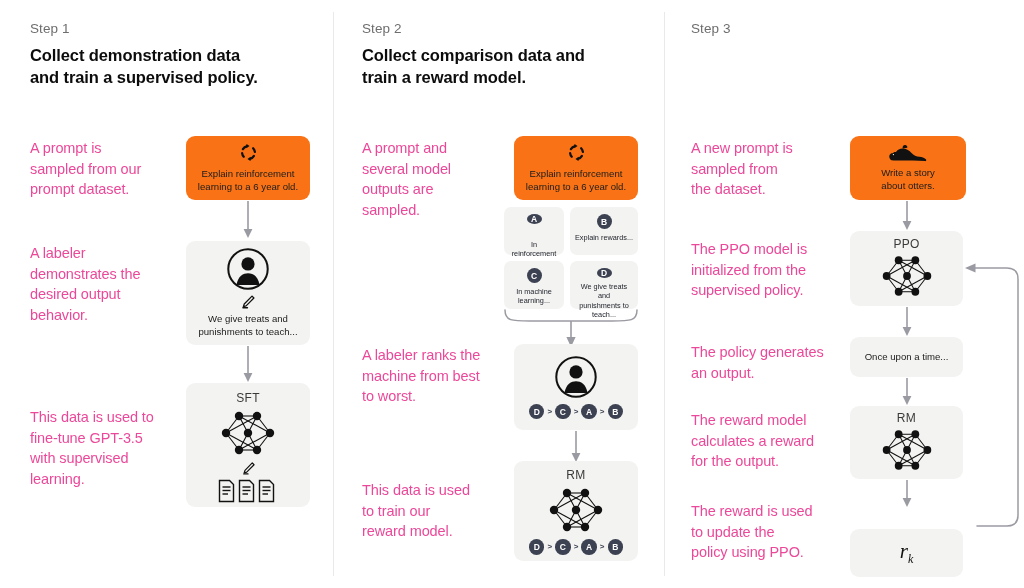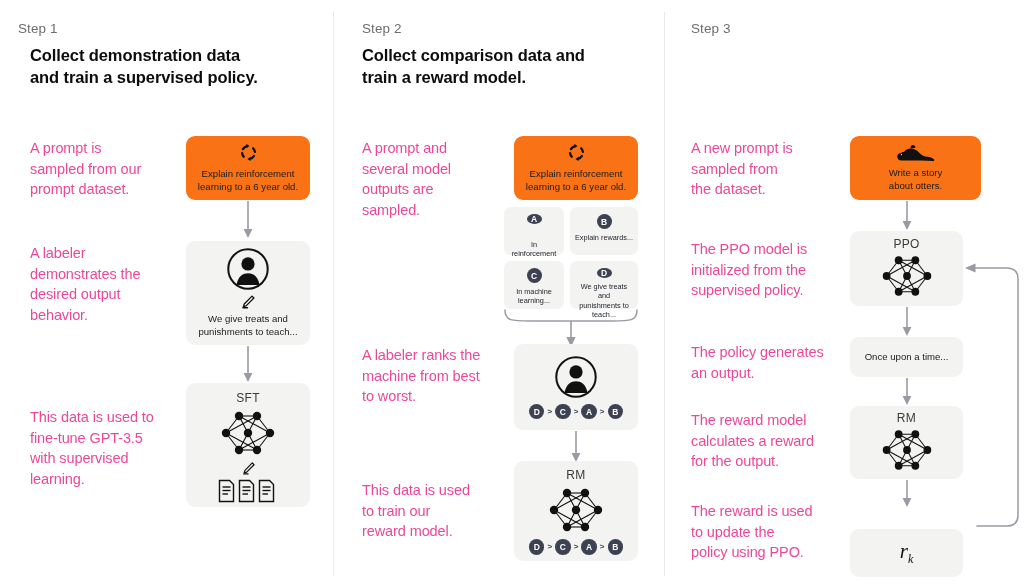--- a/index.html
+++ b/index.html
@@ -137,7 +137,7 @@
 
   <div class="col" id="col1">
 
-    <div class="step-label" style="left:18px; top:21px;">Step 1</div>
+    <div class="step-label" style="left:30px; top:21px;">Step 1</div>
 
     <div class="step-title" style="left:30px; top:44px; width:280px; white-space:pre-line;">Collect demonstration data
 and train a supervised policy.</div>

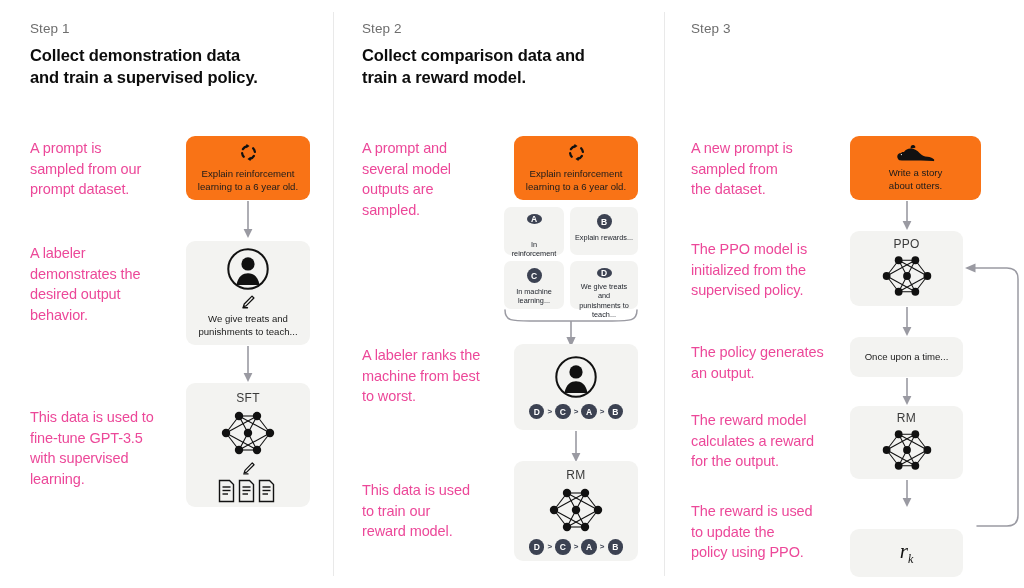--- a/index.html
+++ b/index.html
@@ -423,7 +423,7 @@
 to update the
 policy using PPO.</div>
 
-    <div class="card green" style="left:185px; top:136px; width:131px; height:64px;">
+    <div class="card green" style="left:185px; top:136px; width:116px; height:64px;">
       <span style="margin-bottom:4px;">
         <svg width="42" height="20" viewBox="0 0 60 28">
           <path d="M4 22 C2 18 4.5 14 8 14.5 C9 12.8 11 12 12.8 12.6 C15 9 19 7.2 23.5 7.6

